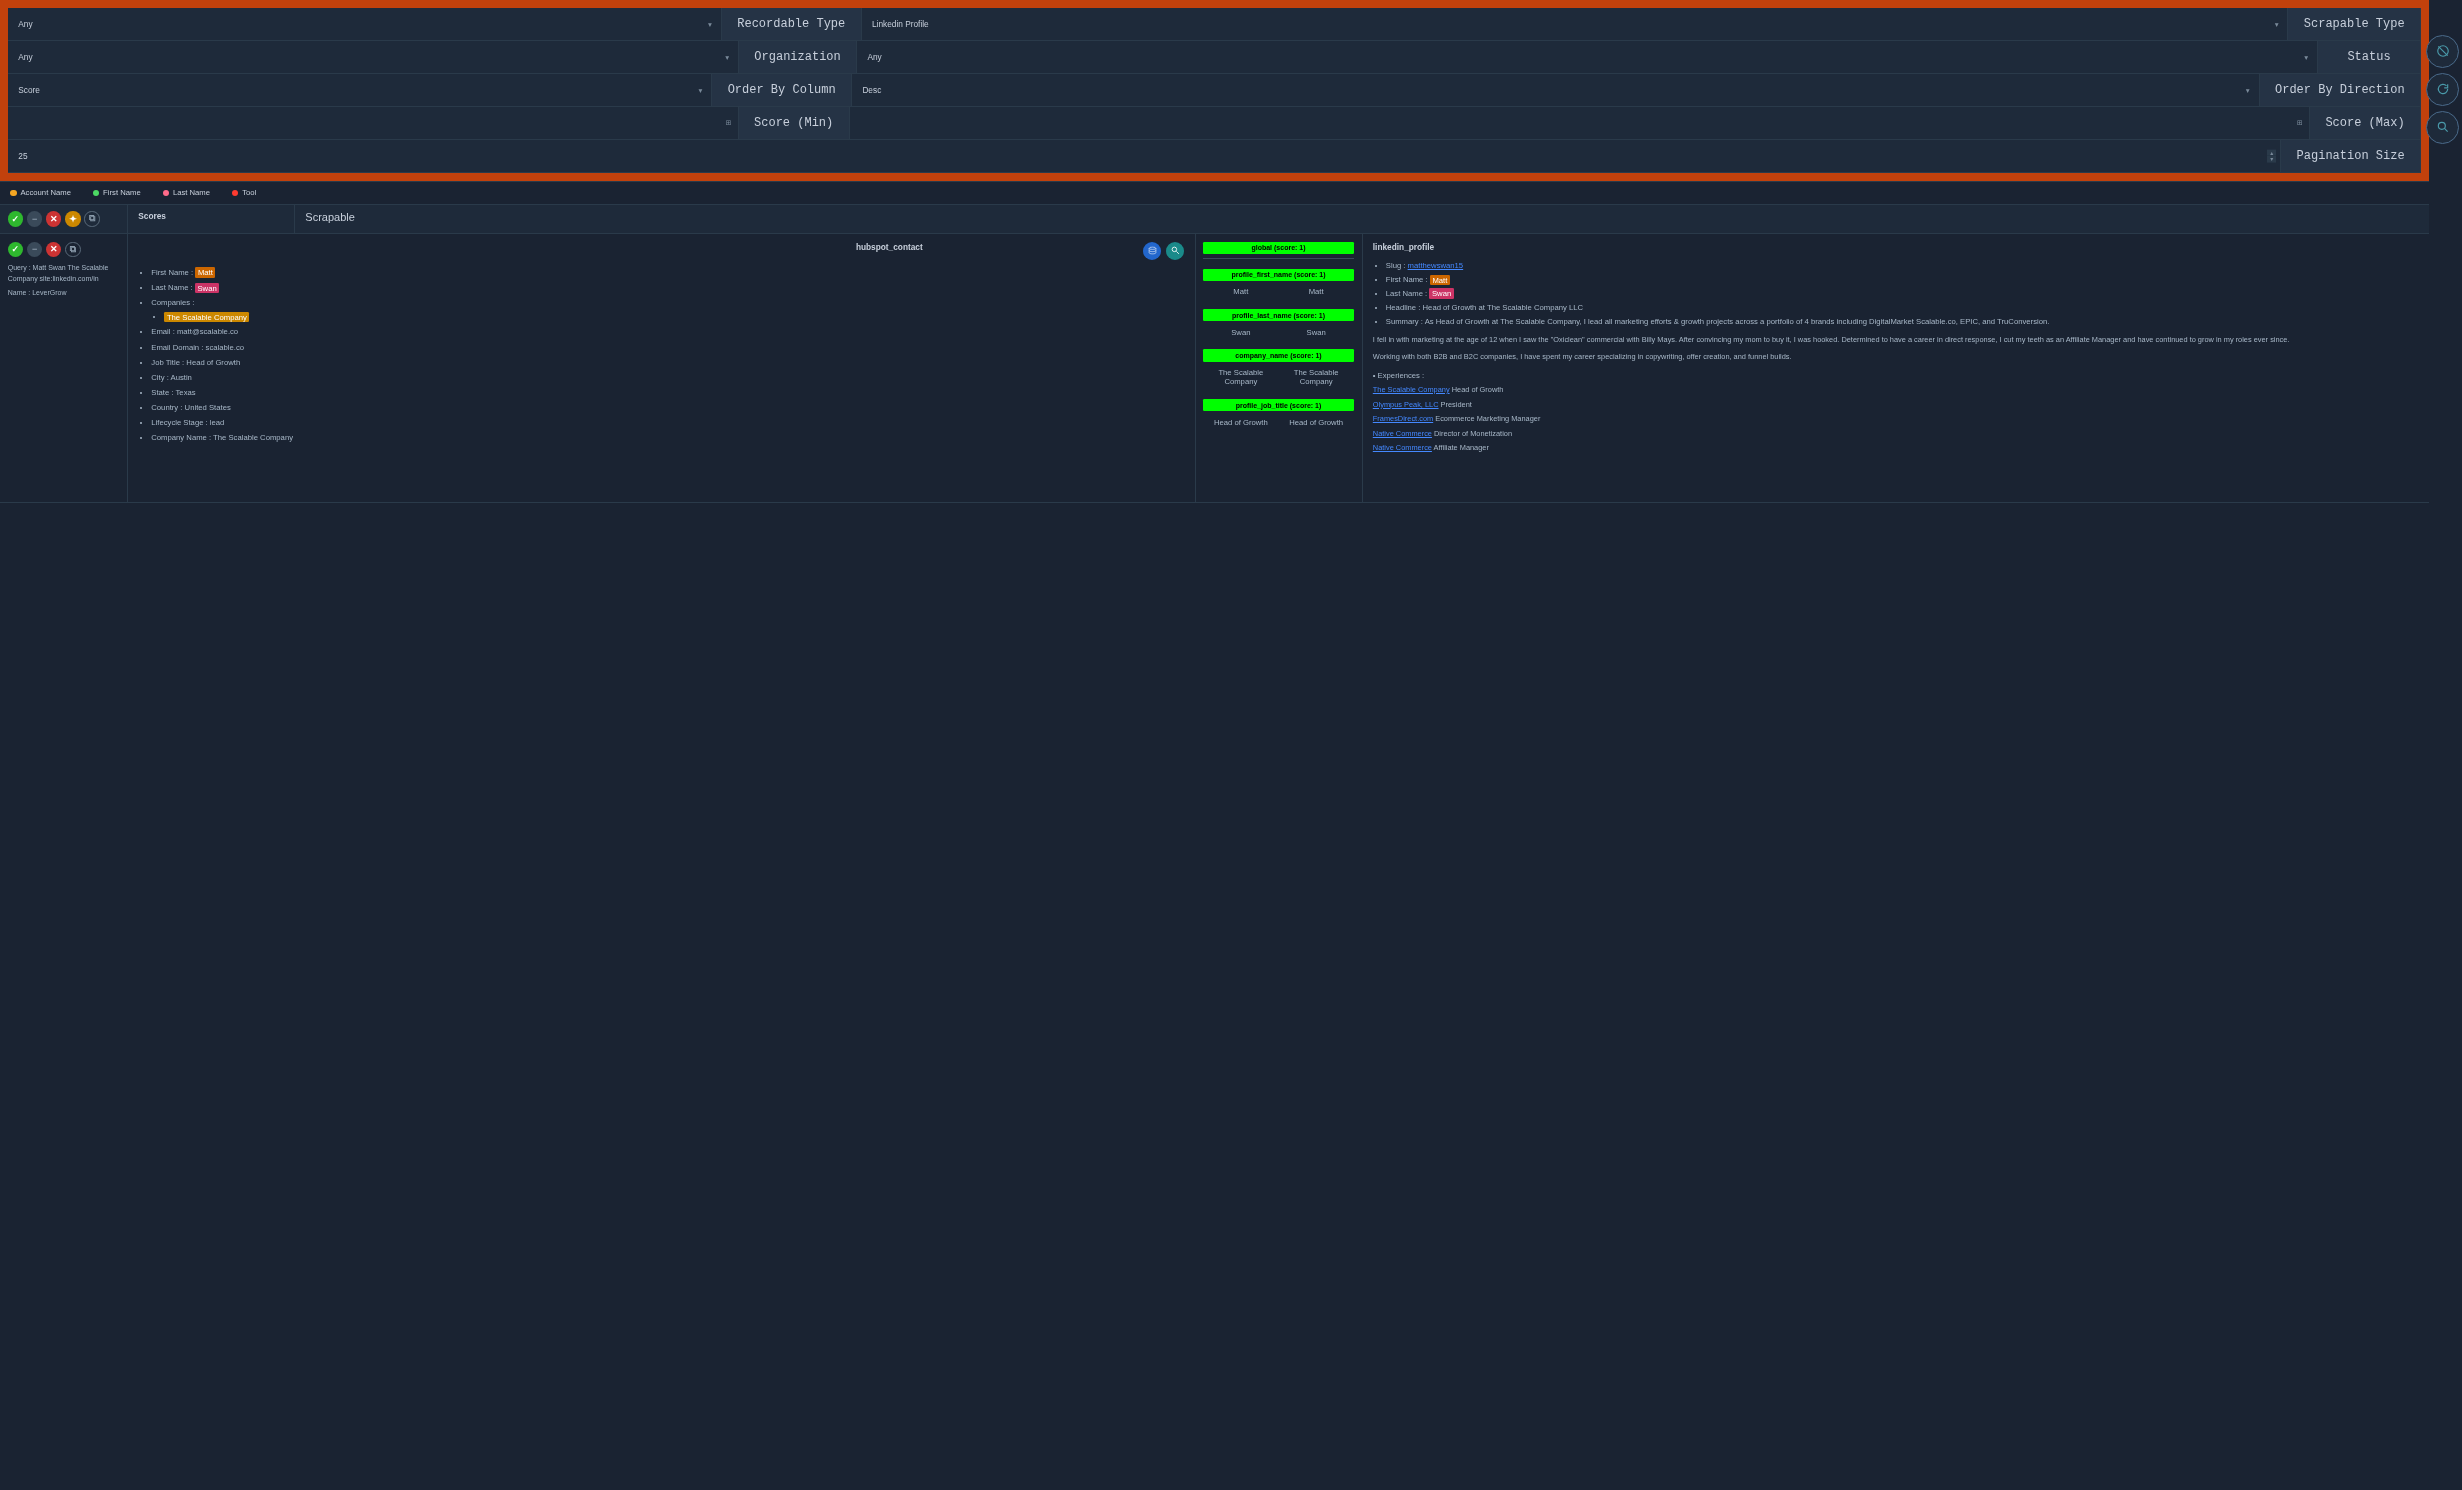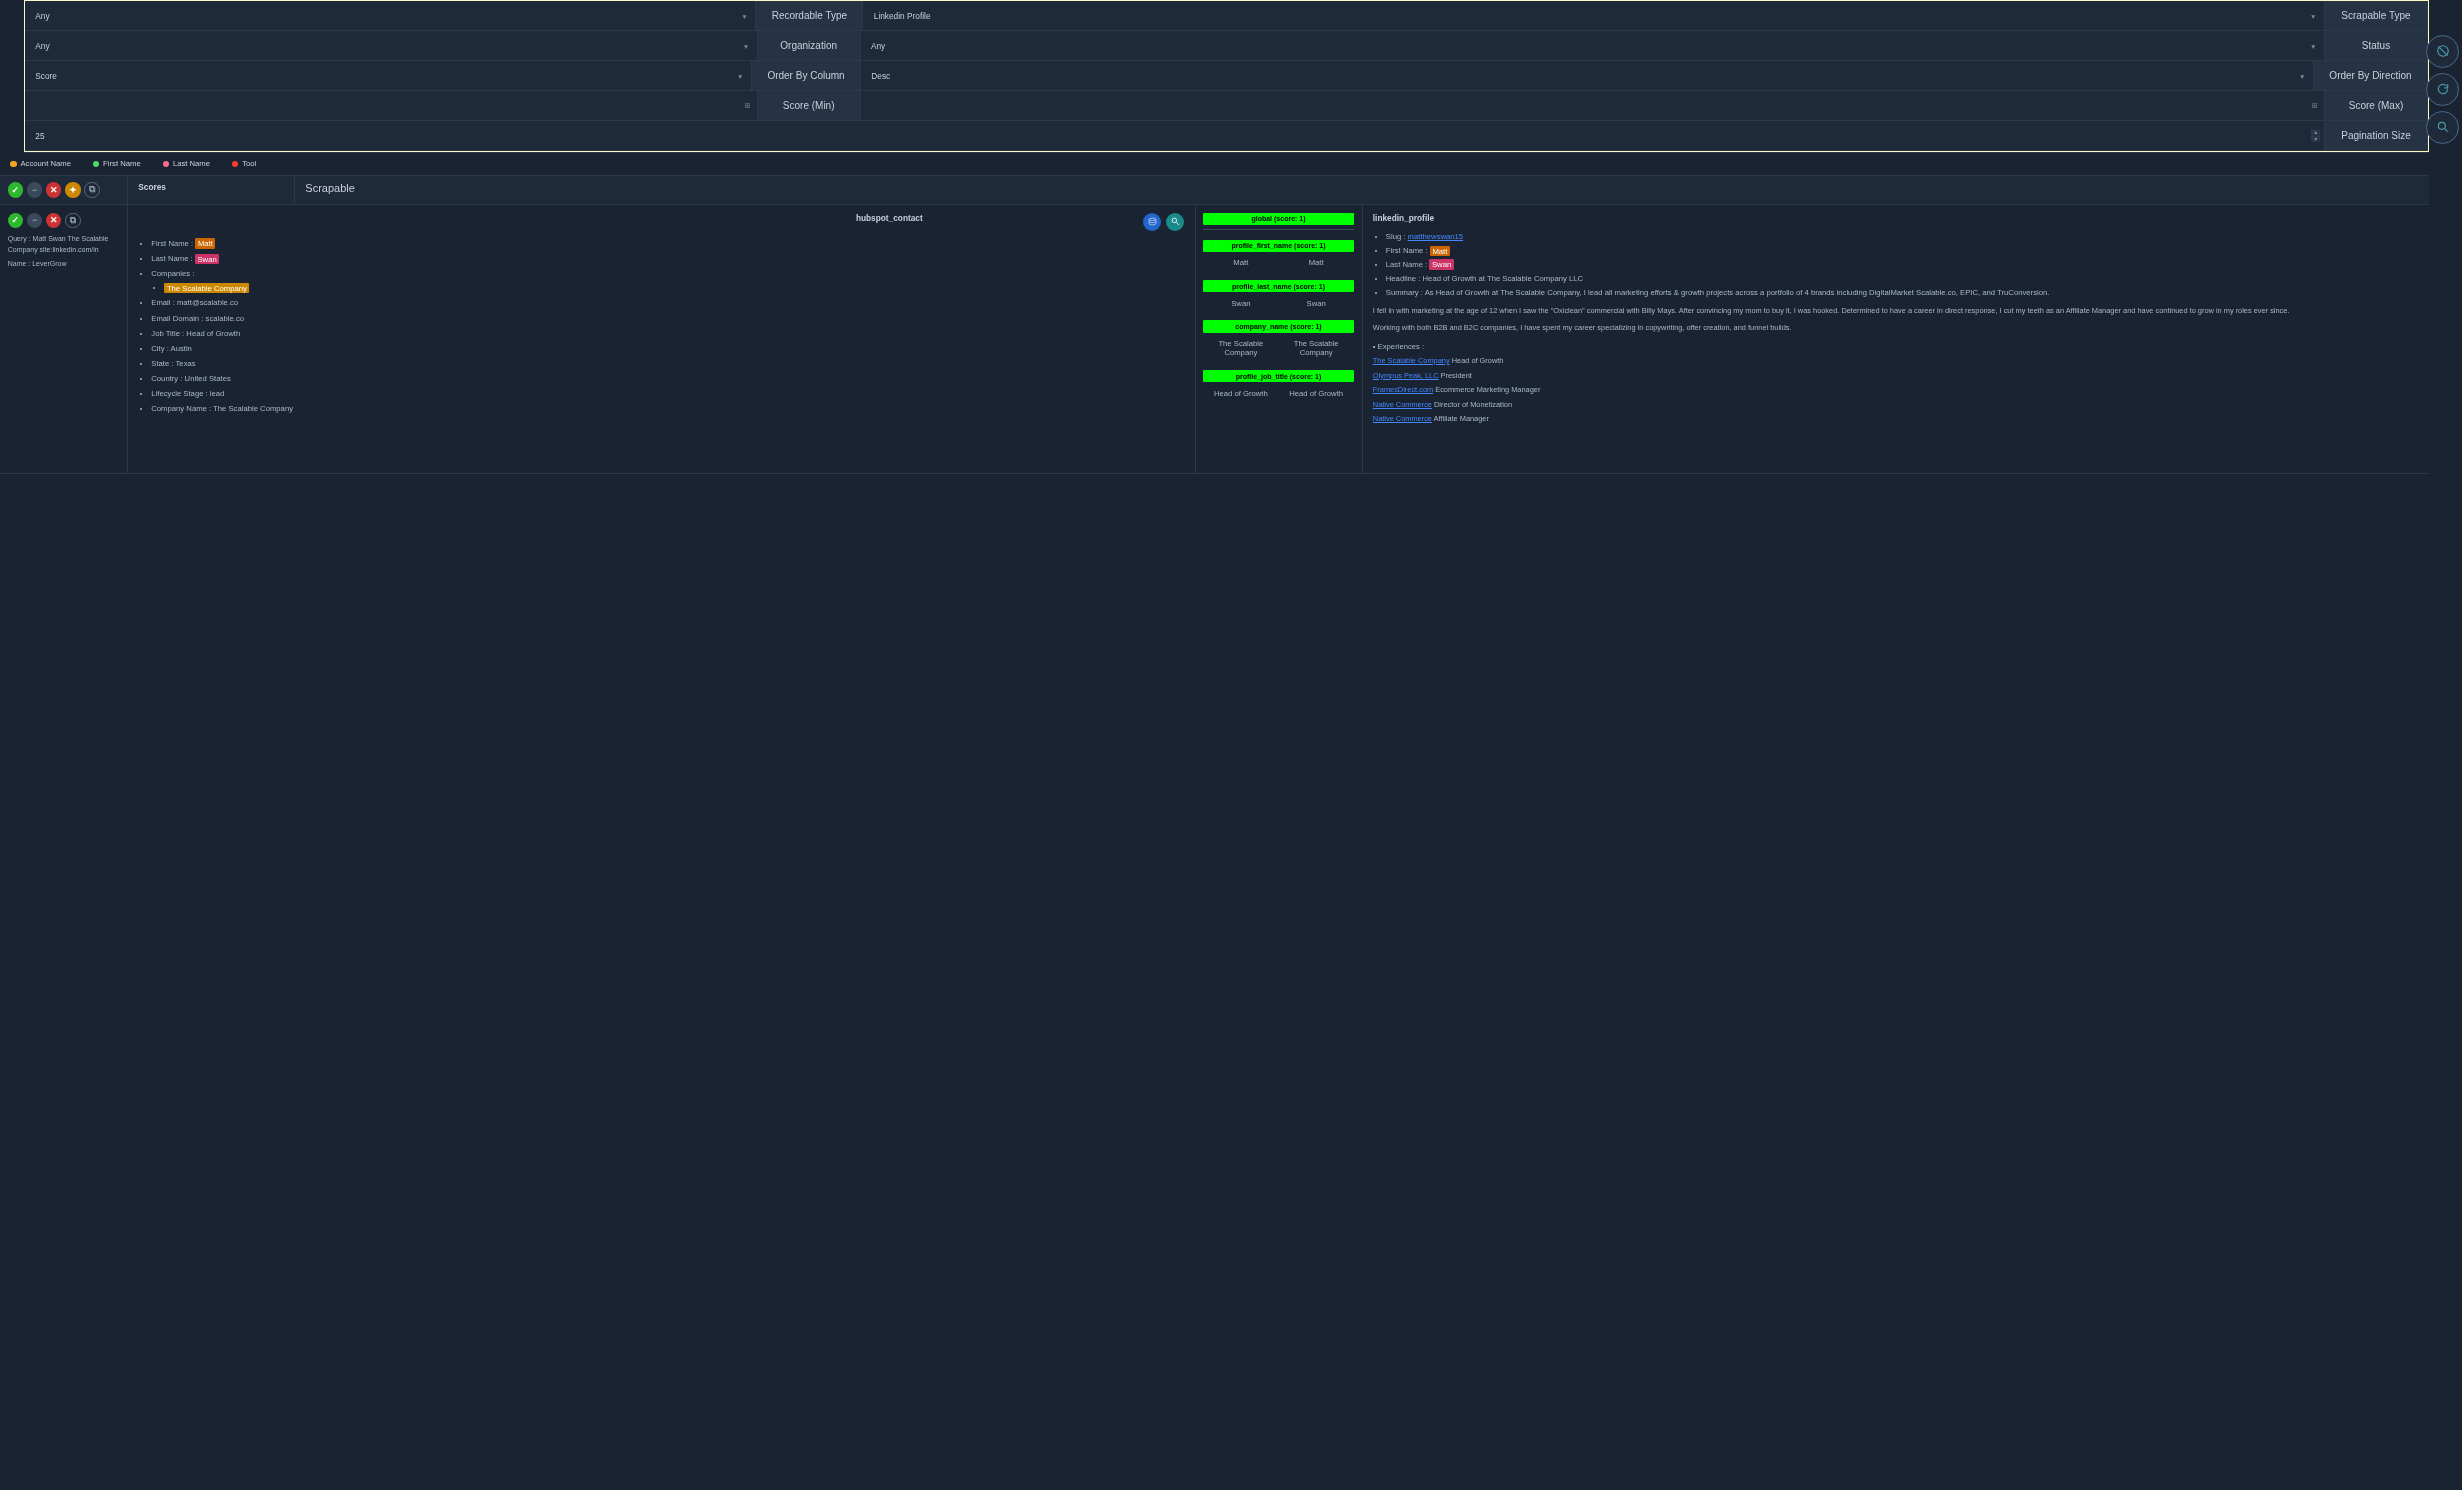--- a/index.html
+++ b/index.html
@@ -13,10 +13,9 @@
 
     
     .filter-bar {
-      background: #fef9c3;
-      padding: 1px;
+      background: #c2410c;
+      padding: 8px;
       border-bottom: 0.6px solid #2a3a4a;
-      margin-left: 24px;
     }
 
     .filter-row {

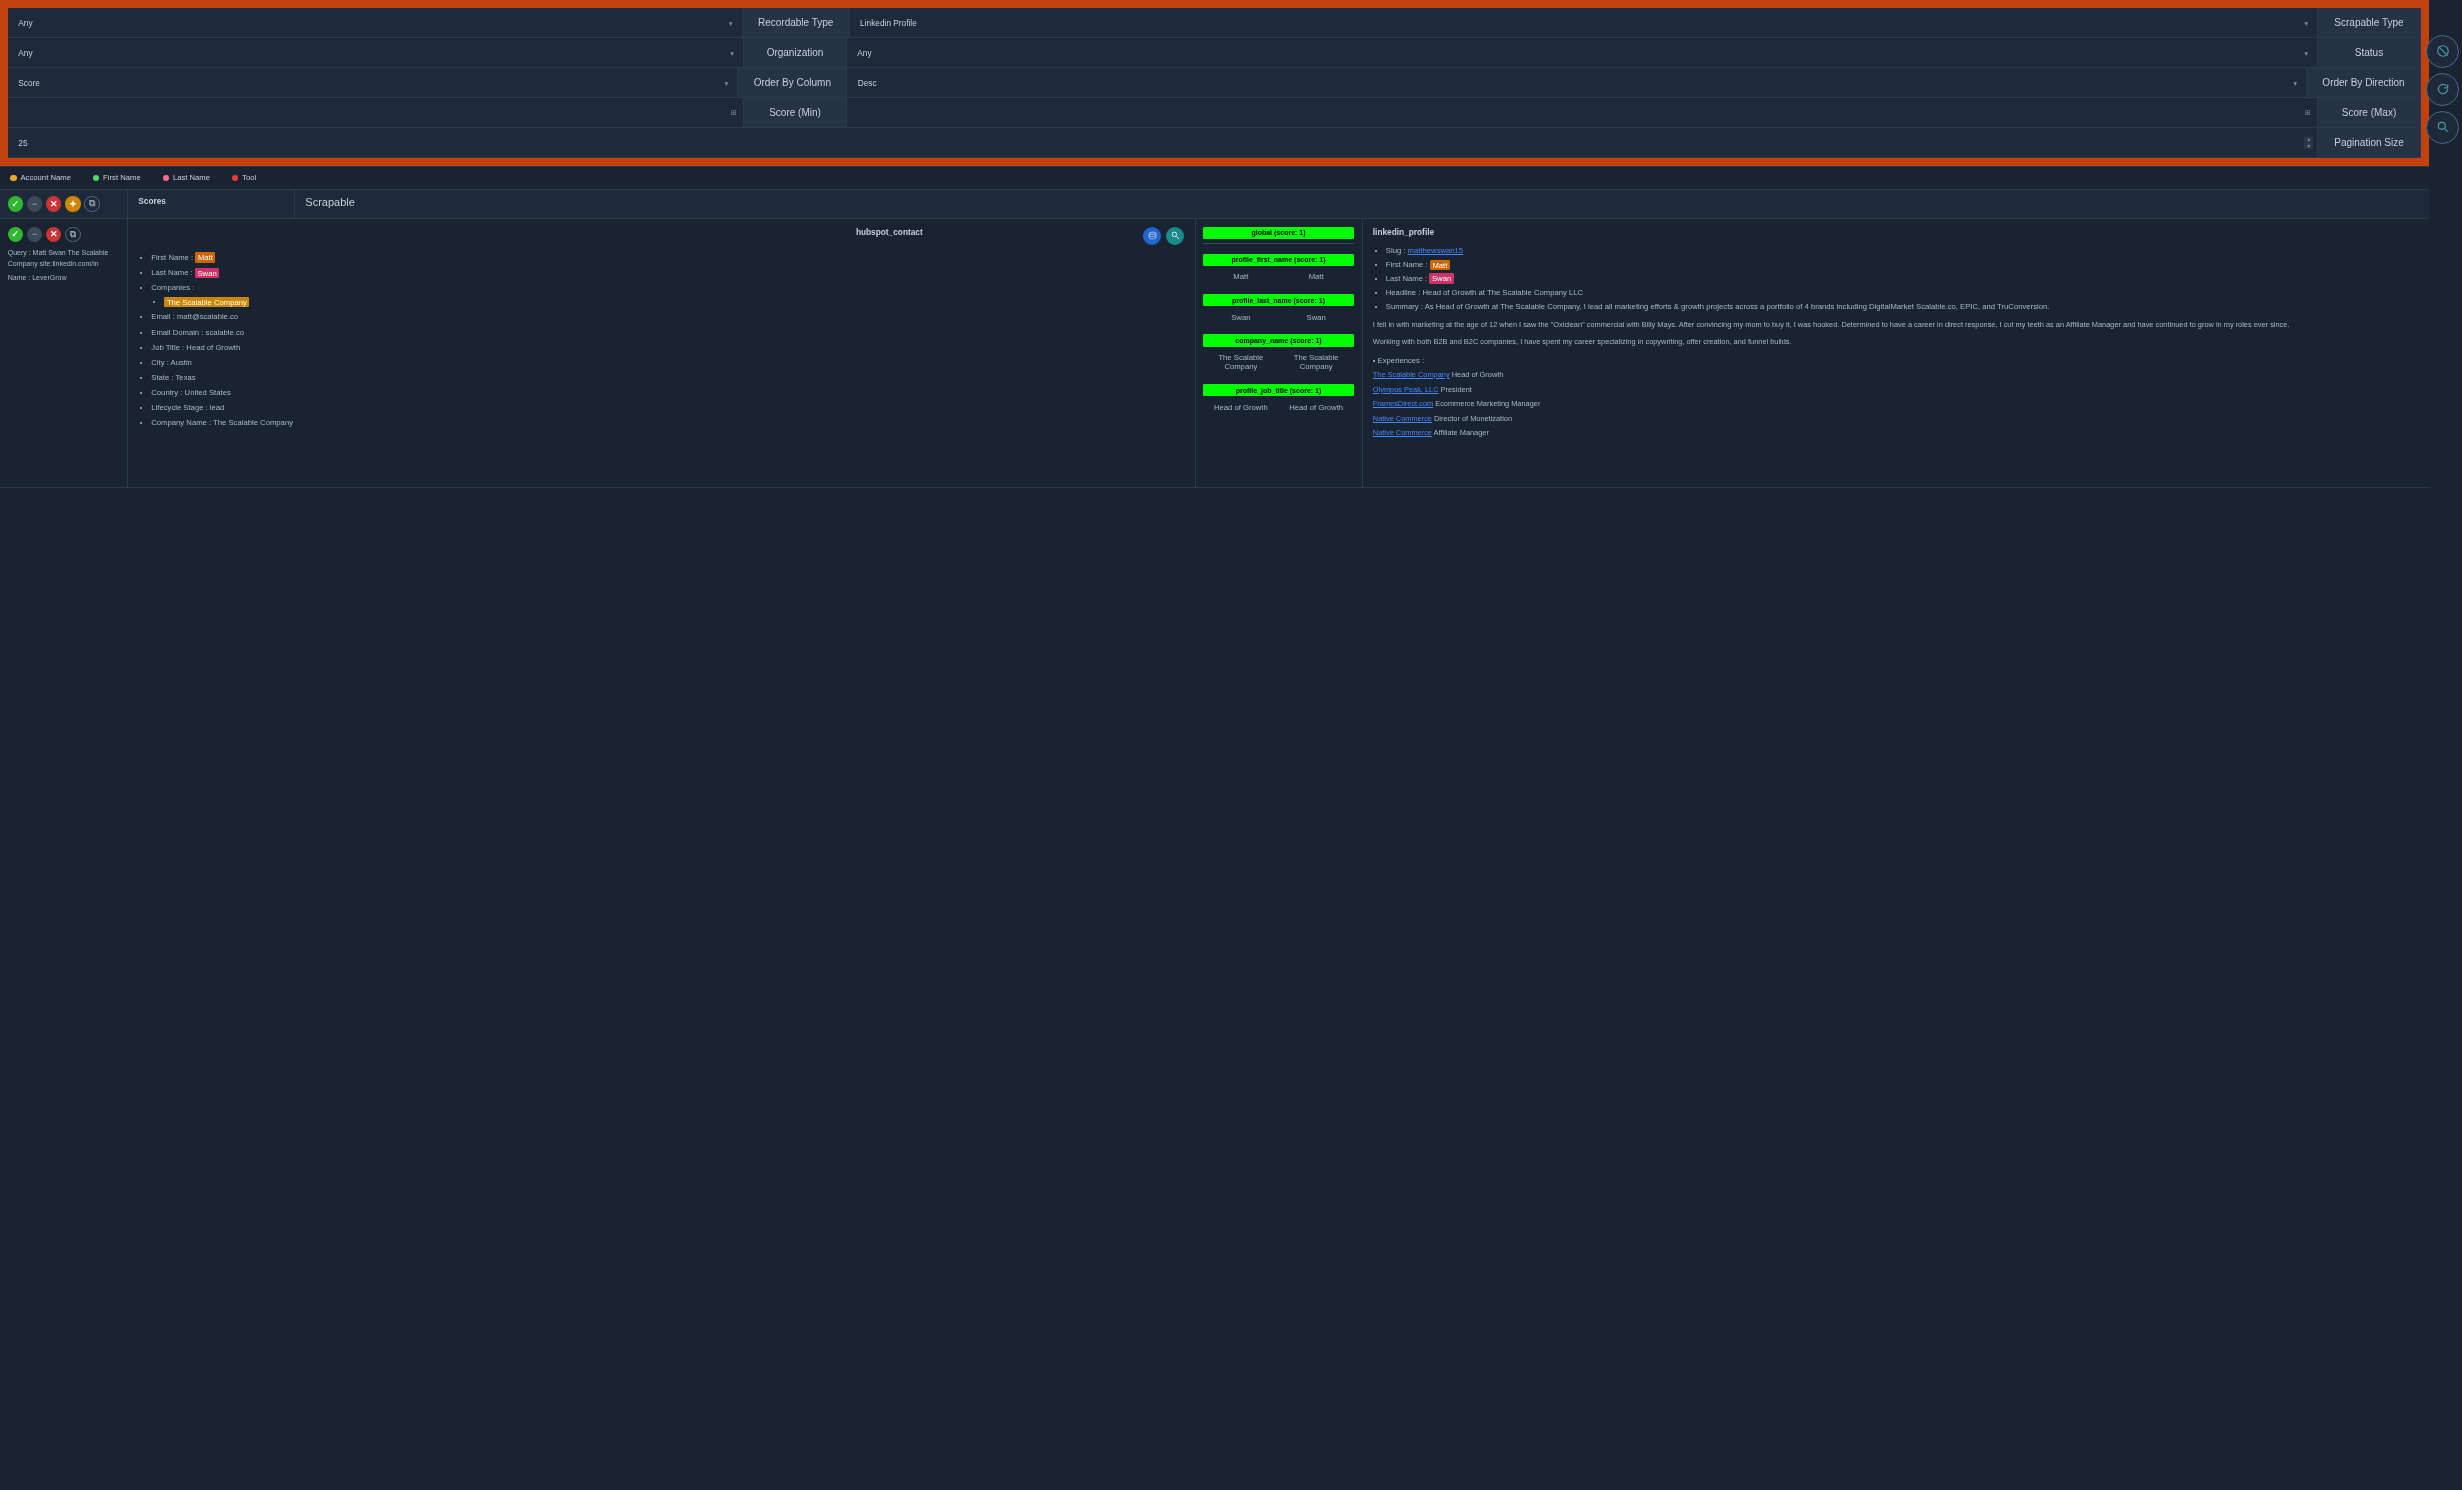--- a/index.html
+++ b/index.html
@@ -68,9 +68,10 @@
       align-items: flex-start;
       justify-content: center;
       white-space: nowrap;
-      font-size: 10px;
+      font-size: 12px;
       min-width: 103px;
       border-right: 0.6px solid #2a3a4a;
+      font-family: Liberation Mono, monospace;
     }
 
     .filter-input-wrap {

